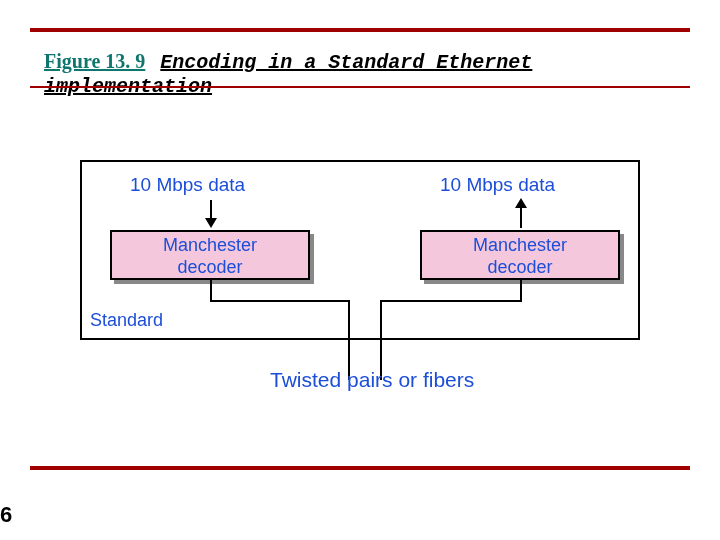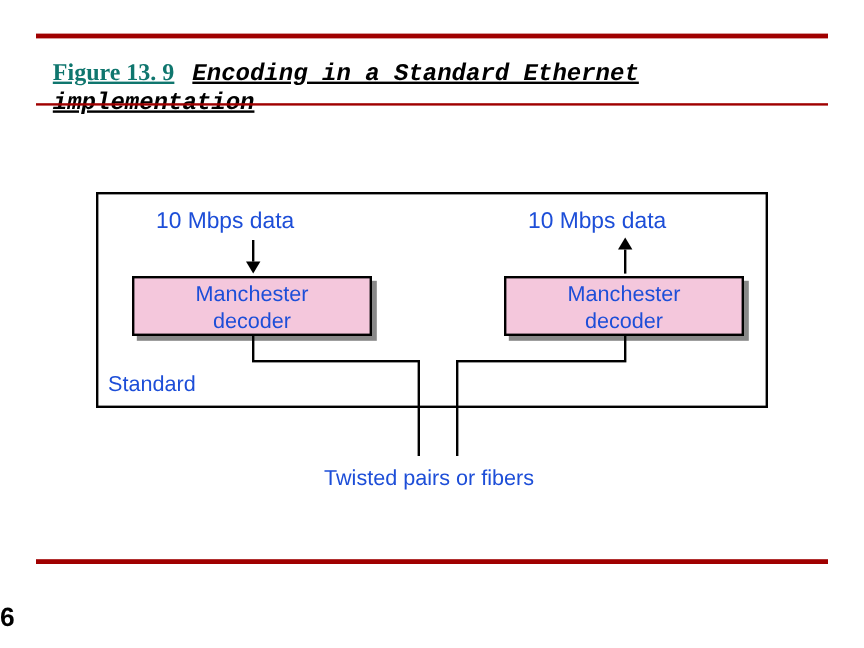--- a/index.html
+++ b/index.html
@@ -121,8 +121,8 @@
   .twisted-label {
     position: absolute;
     left: 190px;
-    top: 228px;
-    font-size: 18px;
+    top: 208px;
+    font-size: 21px;
   }
 
   

